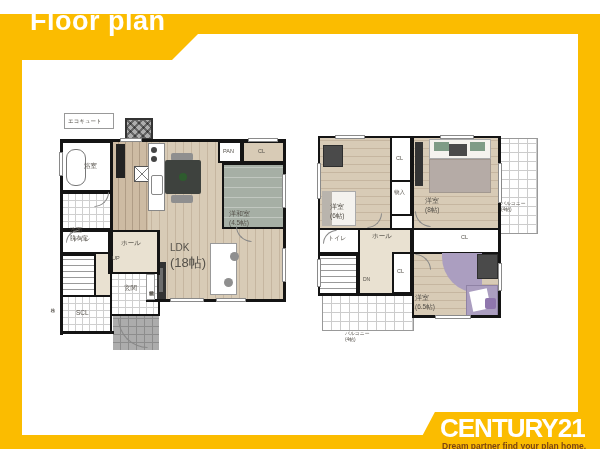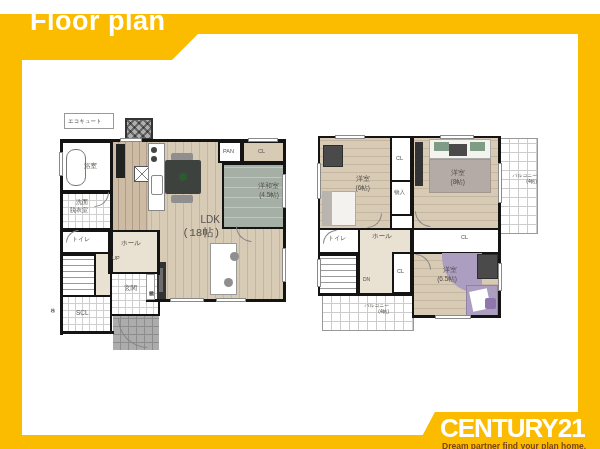--- a/index.html
+++ b/index.html
@@ -52,7 +52,7 @@
         background-image:linear-gradient(45deg,transparent 47%,#777 47% 53%,transparent 53%),
                          linear-gradient(-45deg,transparent 47%,#777 47% 53%,transparent 53%);}
   .lbl{position:absolute;color:var(--label,#55514A);font-size:6px;line-height:1.2;text-align:center;white-space:nowrap;}
-  .lblb{position:absolute;color:var(--label,#55514A);text-align:right;white-space:nowrap;line-height:1.25;}
+  .lblb{position:absolute;color:var(--label,#55514A);text-align:left;white-space:nowrap;line-height:1.25;margin-top:28px;}
   .vtext{writing-mode:vertical-rl;}
   .win{position:absolute;background:#fff;border:1px solid #8a8a8a;box-sizing:border-box;}
   .arc{position:absolute;border:1px solid #999;box-sizing:border-box;background:transparent;}

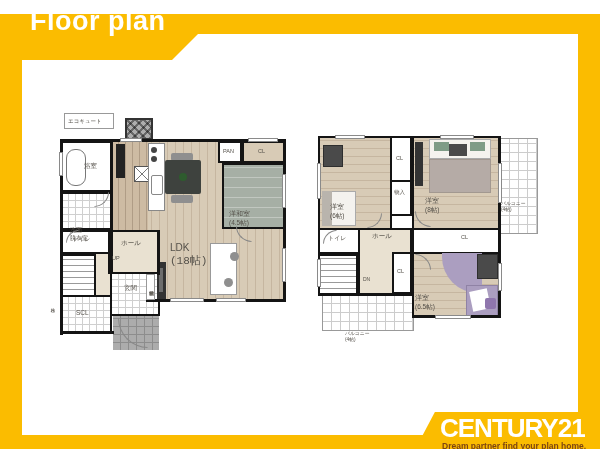--- a/index.html
+++ b/index.html
@@ -150,7 +150,7 @@
     <div class="lbl" style="left:200px;top:36px;font-size:5.5px;">CL</div>
     <div class="lblb" style="left:112px;top:102px;width:50px;">
       <div style="font-size:10px;">LDK</div>
-      <div style="font-size:11px;font-family:Liberation Mono, monospace;">(18帖)</div>
+      <div style="font-size:13px;">(18帖)</div>
     </div>
     <div class="lblb" style="left:171px;top:70px;width:50px;">
       <div style="font-size:7px;">洋和室</div>

